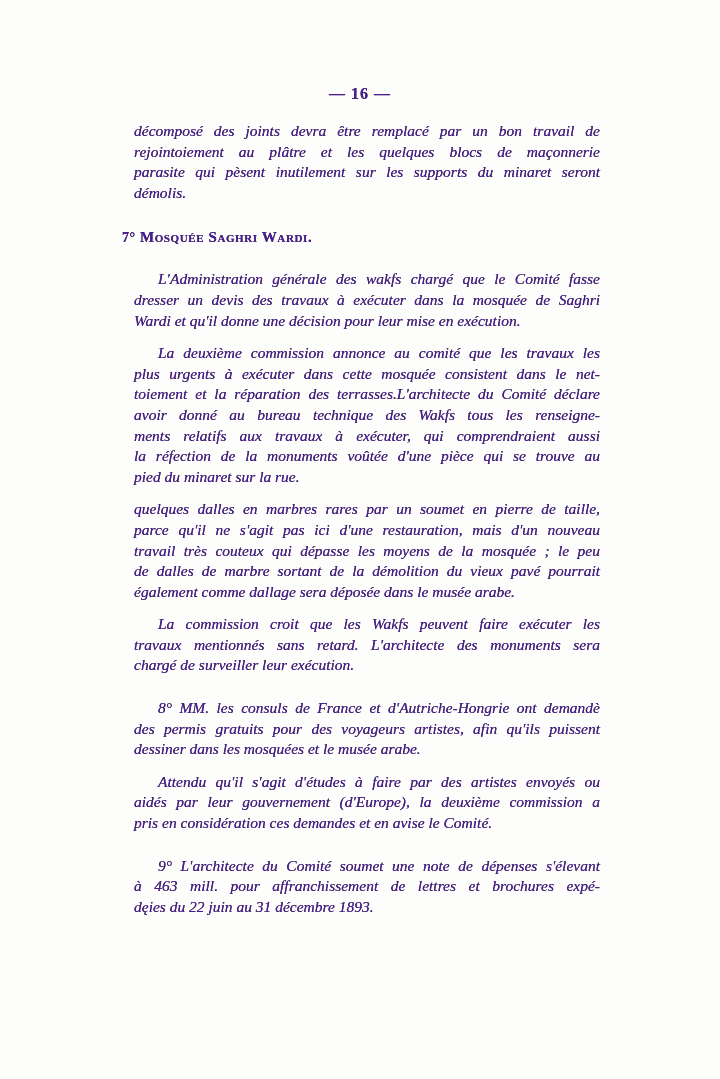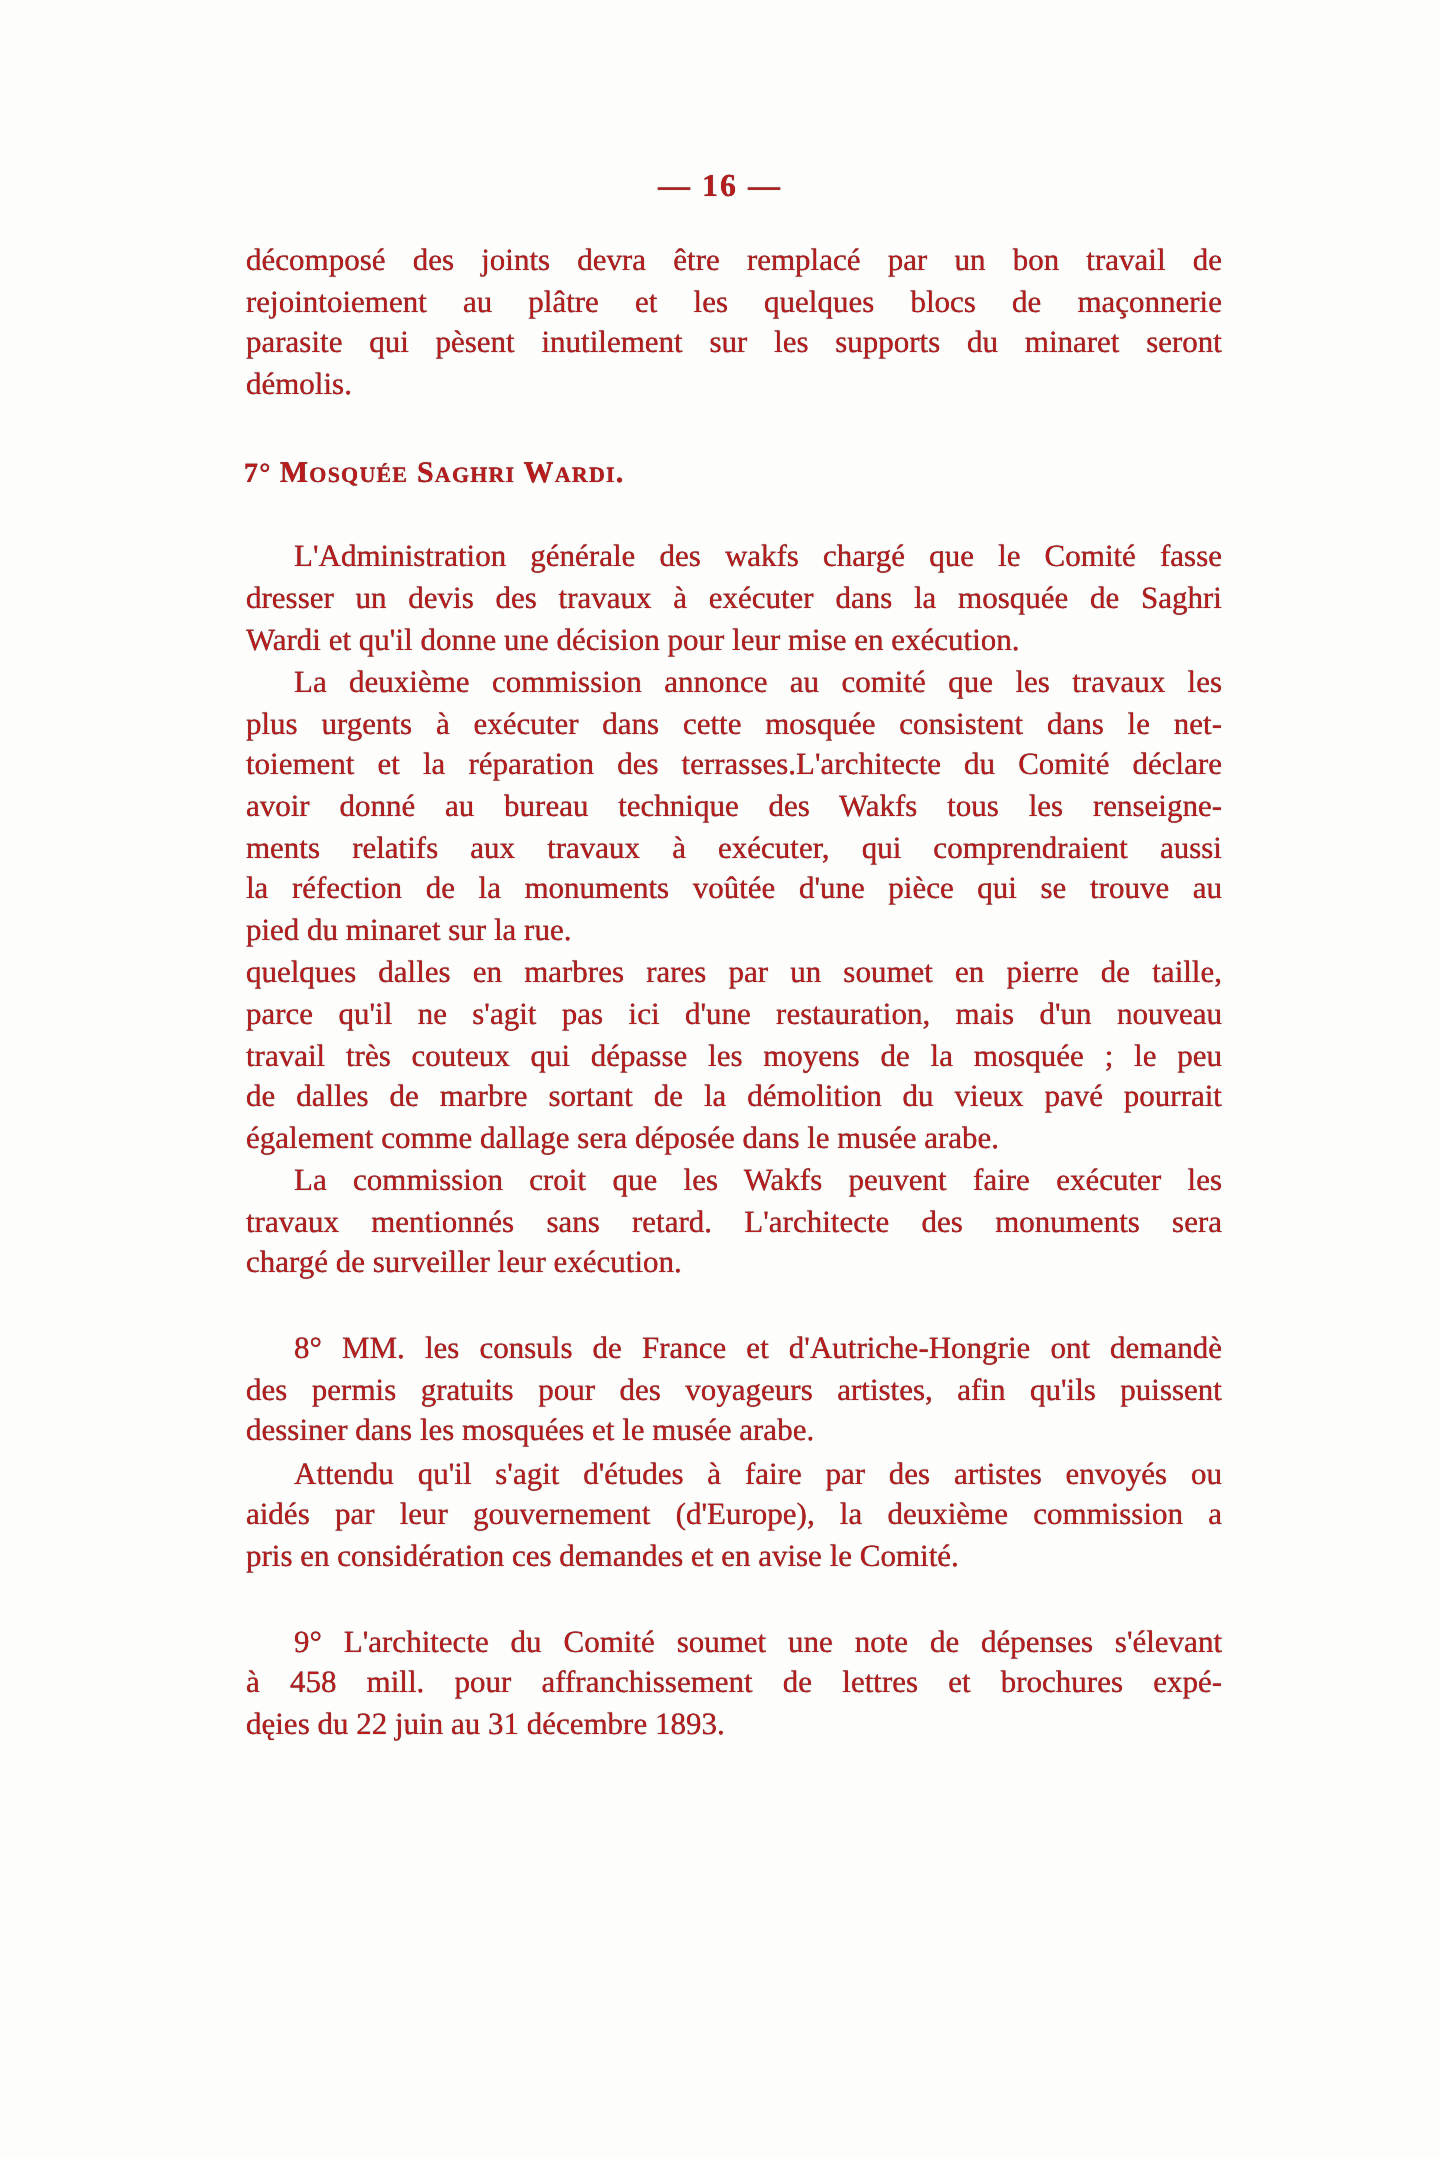--- a/index.html
+++ b/index.html
@@ -8,7 +8,7 @@
     width:720px;height:1079px;
     margin:0 auto;
     background:#fdfdfb;
-    color:#b91c1c;
+    color:#4c1d95;
     font-family:"Liberation Serif","DejaVu Serif",serif;
     box-sizing:border-box;
     padding-top:84px;

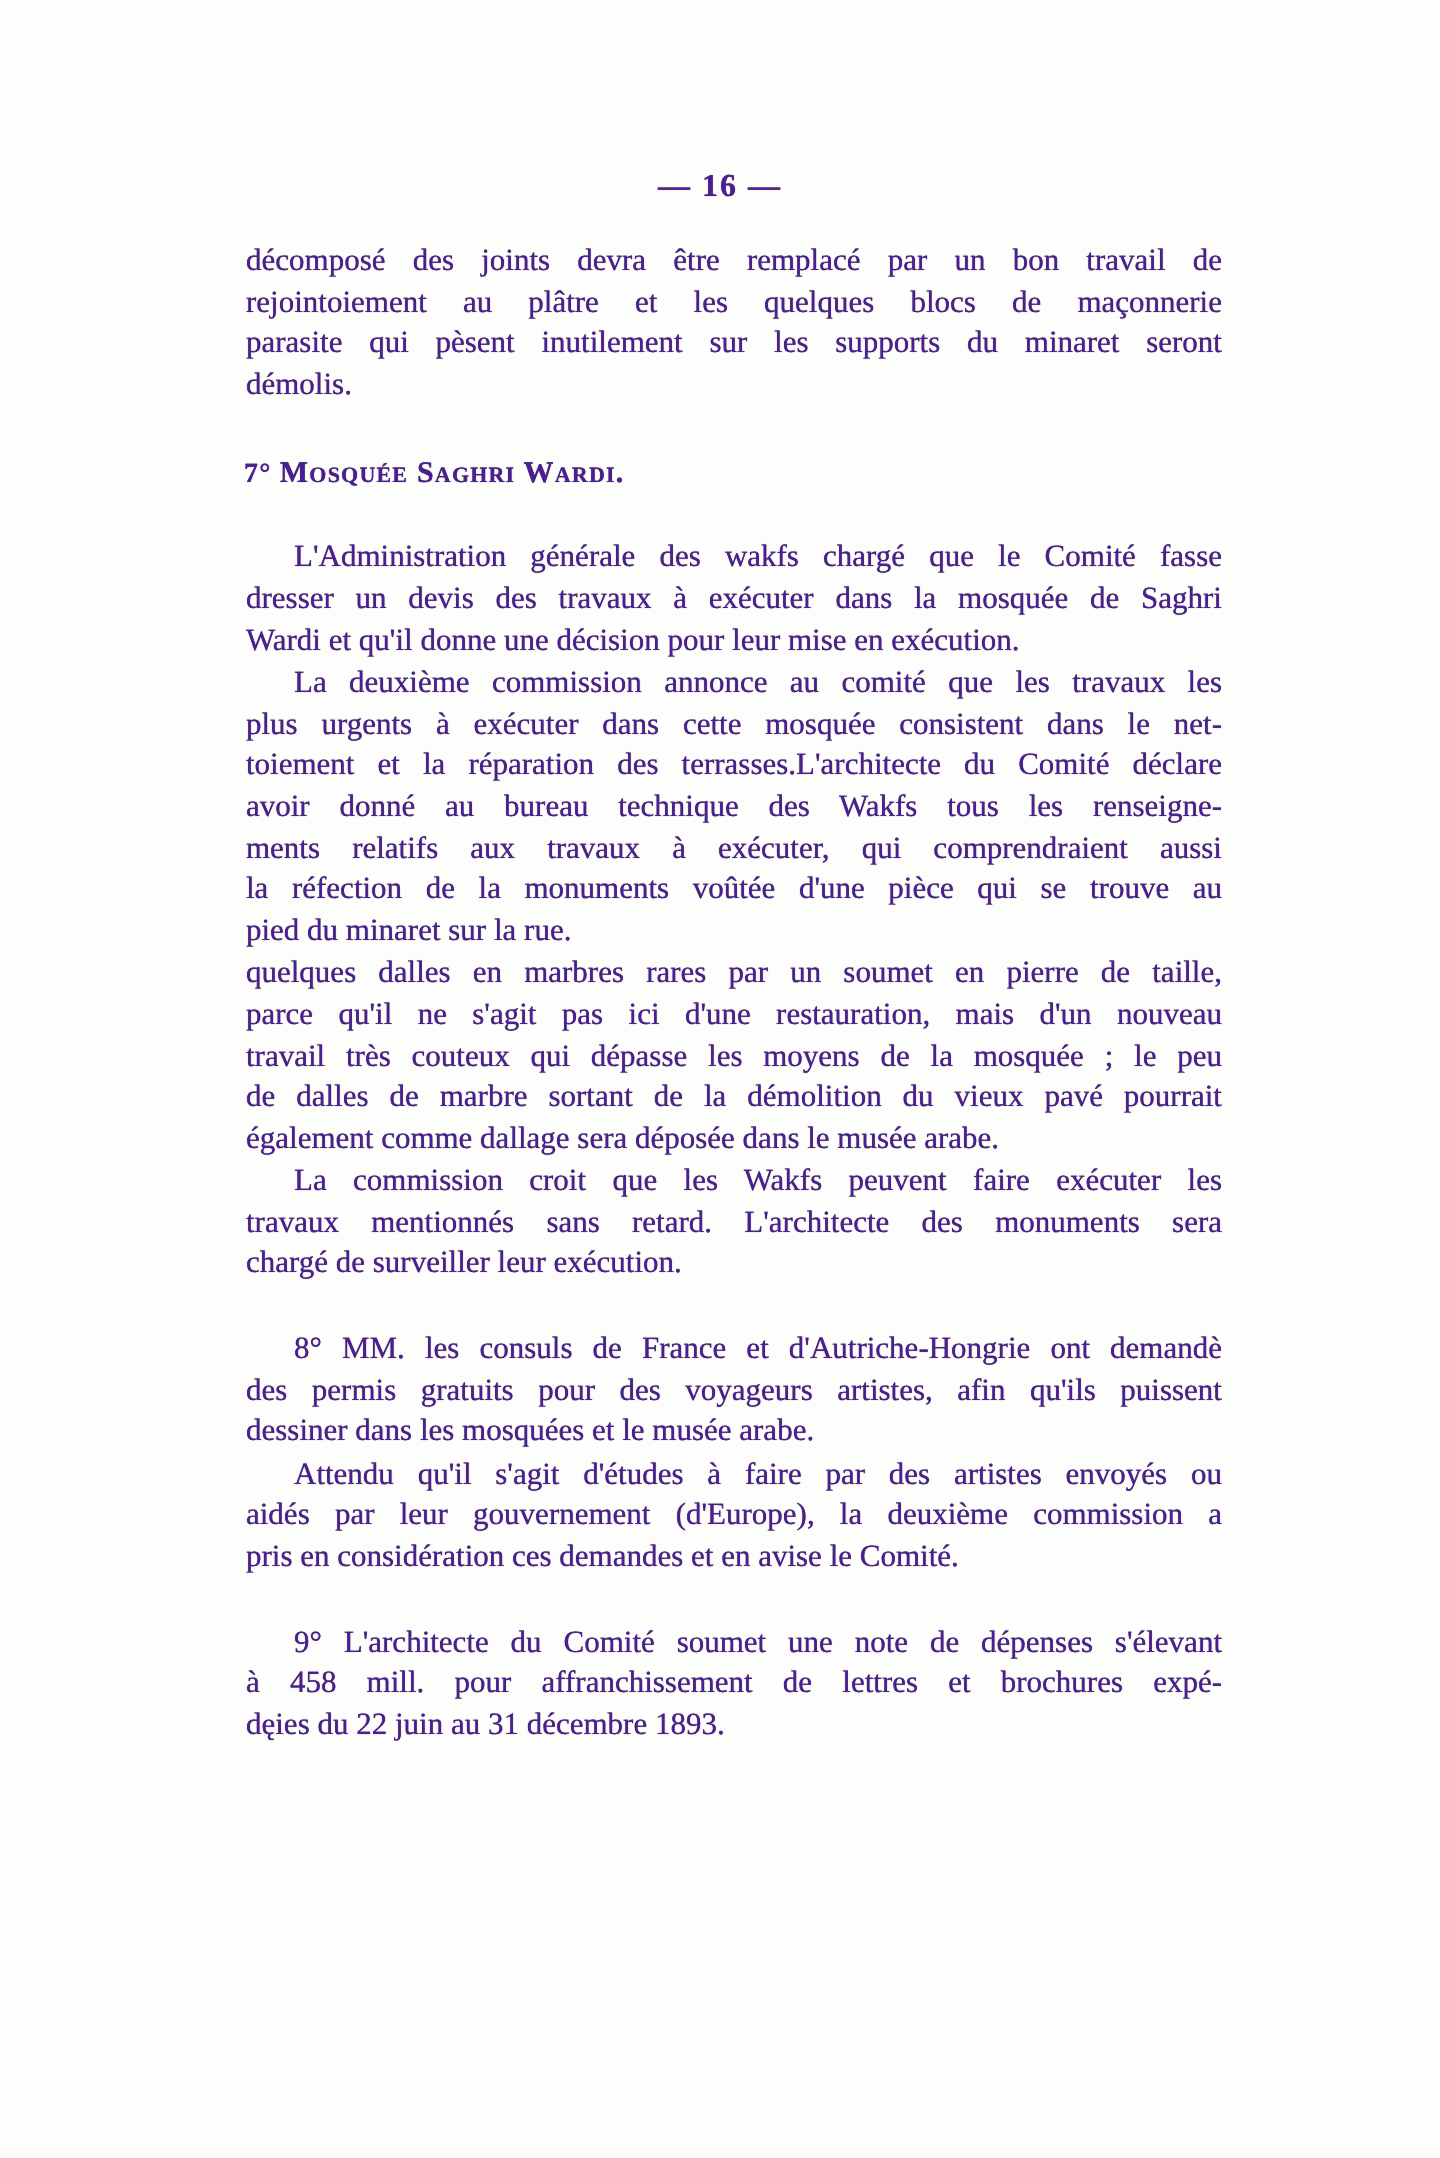--- a/index.html
+++ b/index.html
@@ -29,7 +29,7 @@
     font-size:15.5px;
     line-height:20.6px;
   }
-  .paragraph{margin:1px;}
+  .paragraph{margin:12px;font-style:italic;}
   .paragraph.spaced{margin-top:22px;}
   .ln{
     text-align:justify;

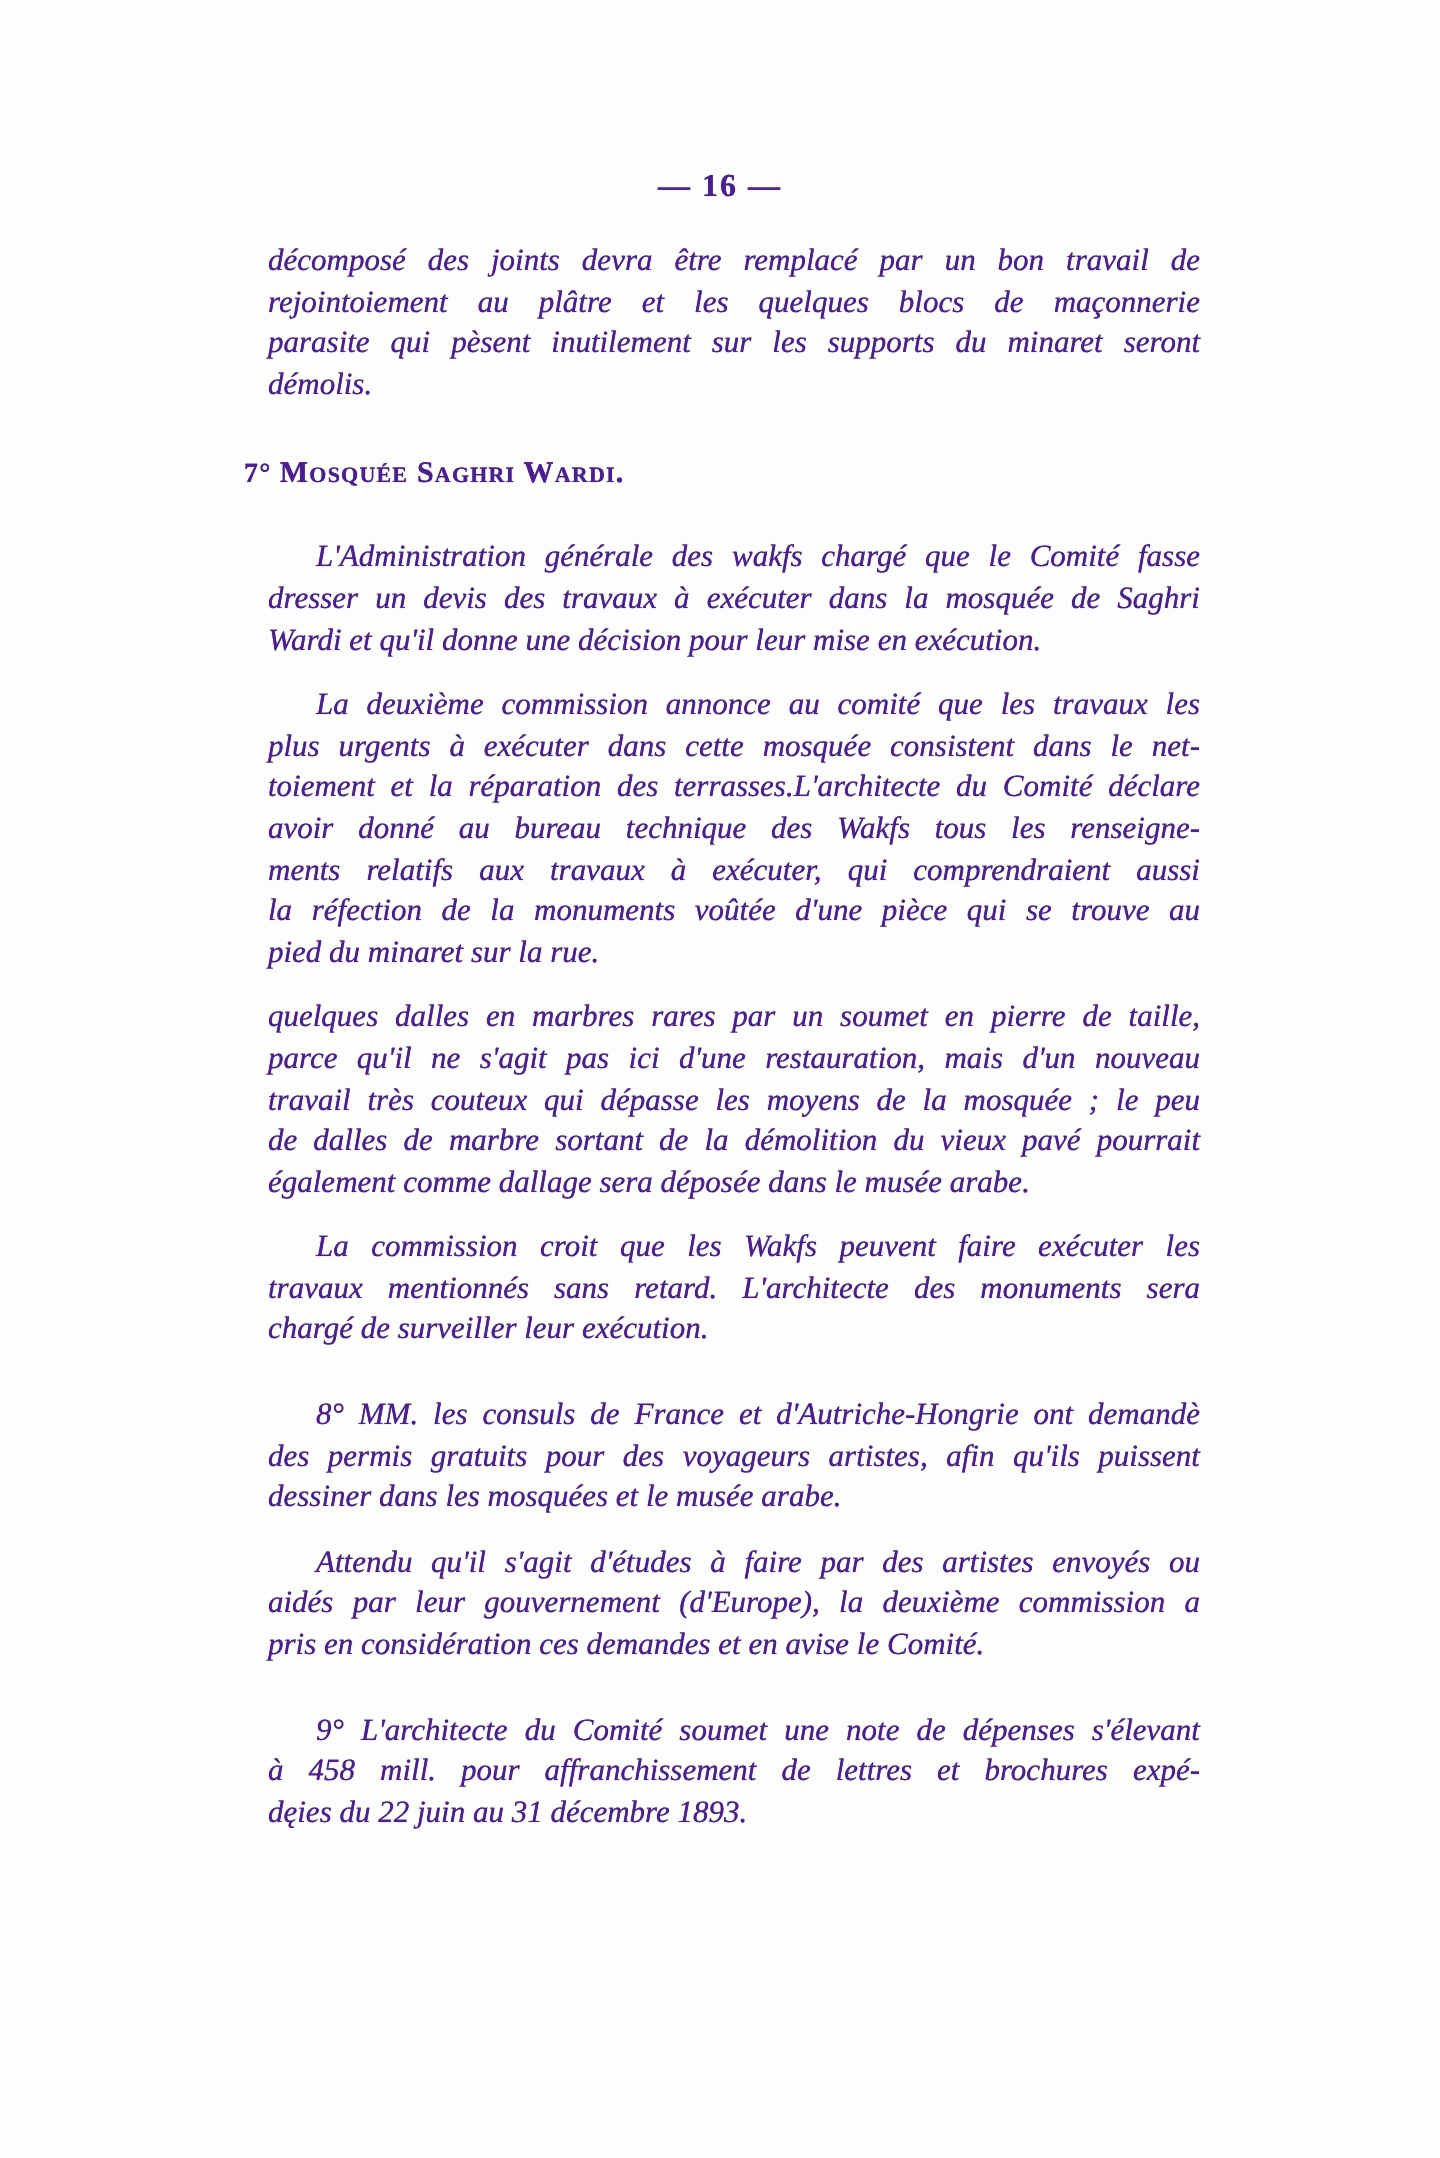--- a/index.html
+++ b/index.html
@@ -101,7 +101,7 @@
       </div>
       <div class="paragraph spaced">
         <div class="ln indent">9° L'architecte du Comité soumet une note de dépenses s'élevant</div>
-        <div class="ln">à 458 mill. pour affranchissement de lettres et brochures expé-</div>
+        <div class="ln">à 463 mill. pour affranchissement de lettres et brochures expé-</div>
         <div class="ln last">dęies du 22 juin au 31 décembre 1893.</div>
       </div>
     </div>

